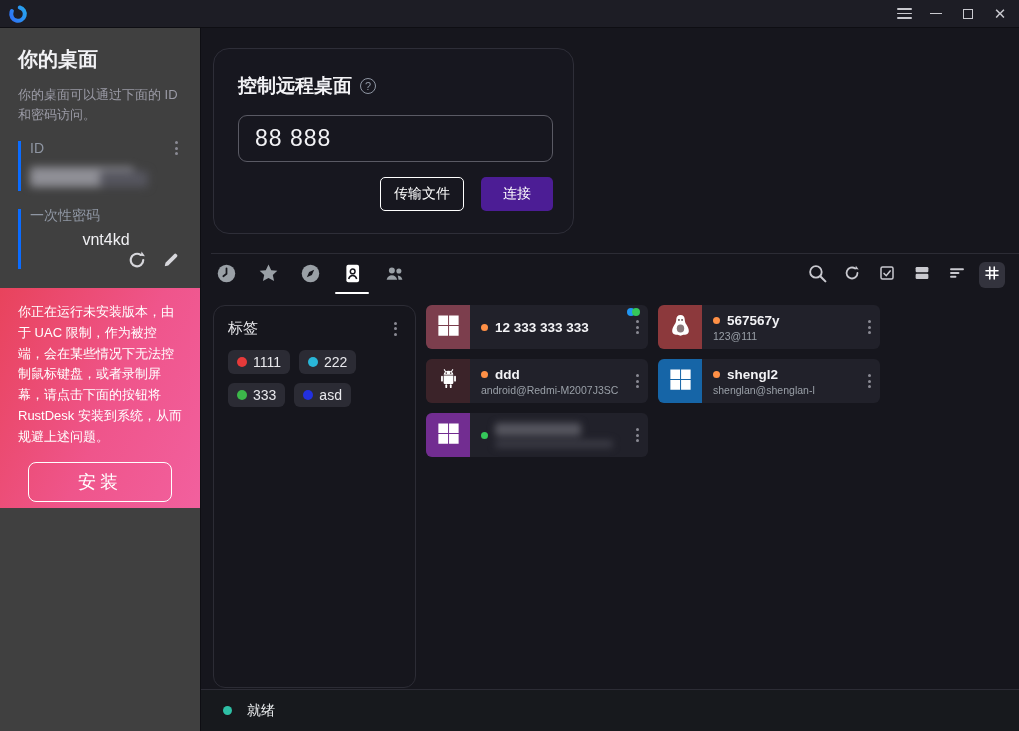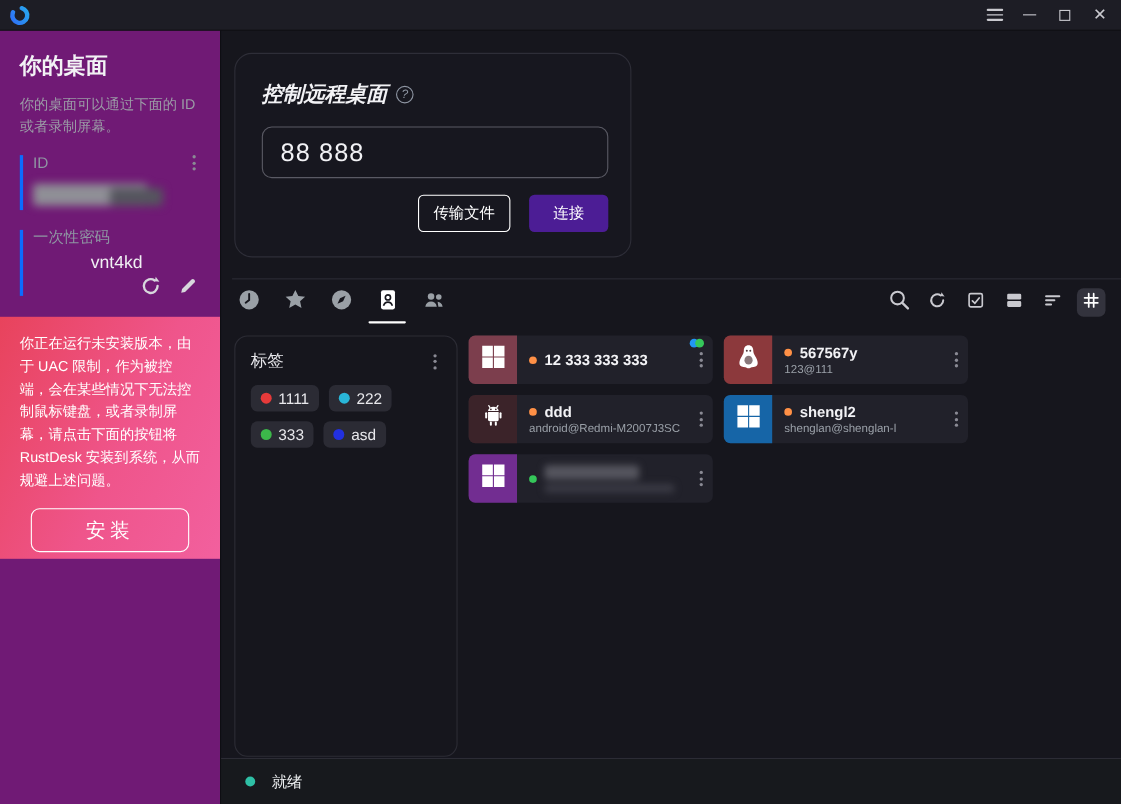--- a/index.html
+++ b/index.html
@@ -18,7 +18,7 @@
   .close-glyph { font-size:15px; line-height:1; color:#c9c9cf; }
 
   
-  .sidebar { position:absolute; top:28px; left:0; width:200px; height:703px; background:#701a75; }
+  .sidebar { position:absolute; top:28px; left:0; width:200px; height:703px; background:#404040; }
   .sb-inner { padding:18px 18px 0 18px; }
   .sb-title { font-size:20px; font-weight:700; color:#f2f2f5; }
   .sb-subtitle { margin-top:12px; font-size:13px; line-height:1.55; color:#9b9ba6; }

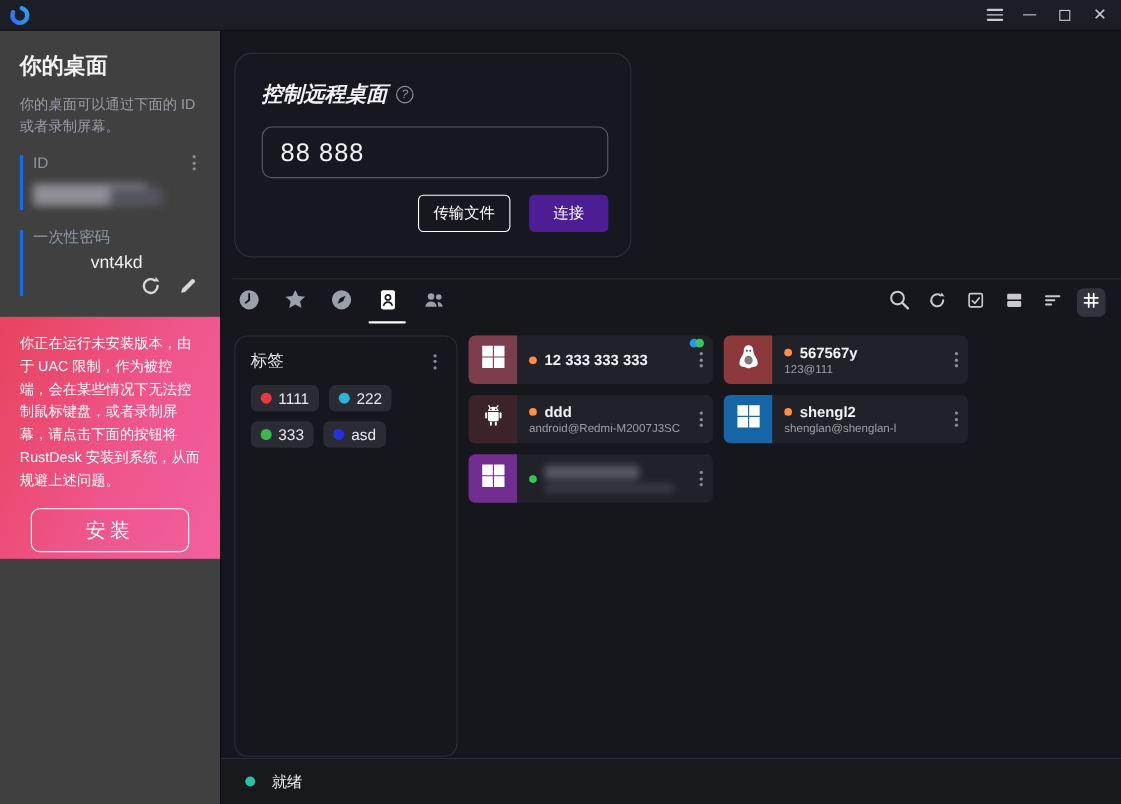--- a/index.html
+++ b/index.html
@@ -132,7 +132,7 @@
 <div class="sidebar">
   <div class="sb-inner">
     <div class="sb-title">你的桌面</div>
-    <div class="sb-subtitle">你的桌面可以通过下面的 ID 或者录制屏幕。</div>
+    <div class="sb-subtitle">你的桌面可以通过下面的 ID 和密码访问。</div>
 
     <div class="sb-block">
       <div class="sb-id-head">

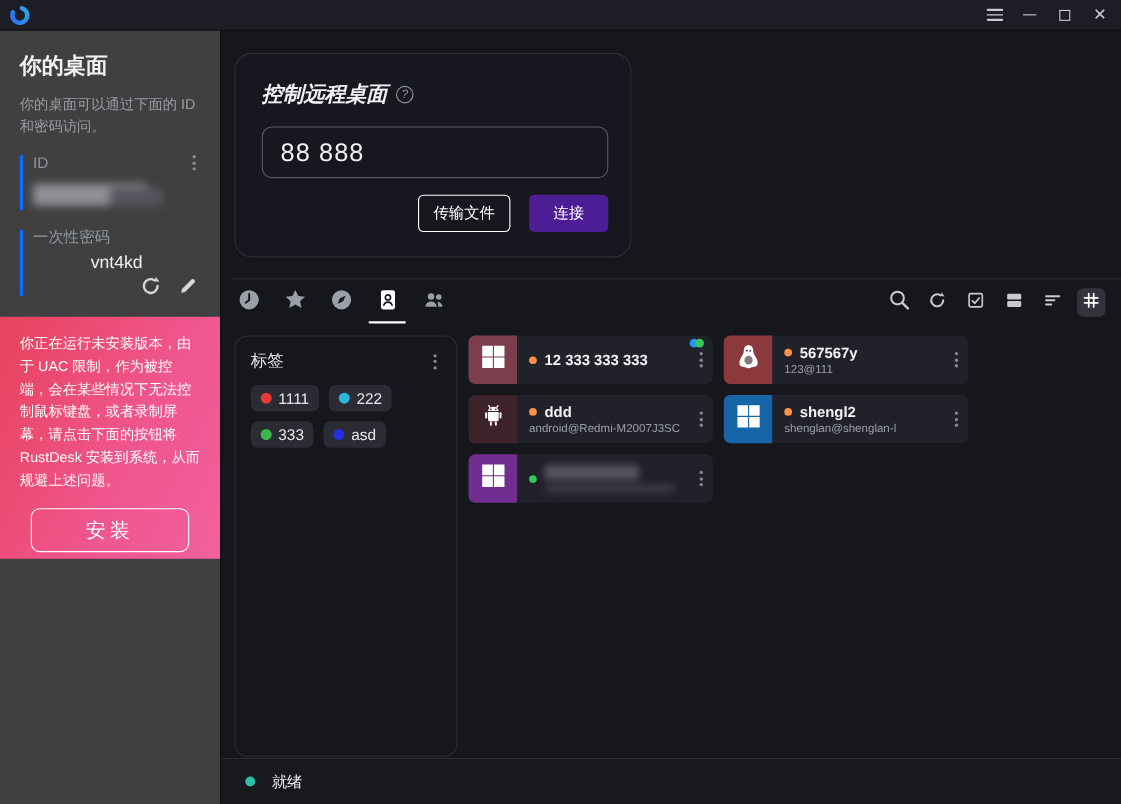--- a/index.html
+++ b/index.html
@@ -45,7 +45,7 @@
   .main { position:absolute; top:28px; left:200px; width:819px; height:703px; background:#16161d; border-left:1px solid #0e0e13; display:flex; flex-direction:column; }
 
   .connect-card { margin:20px 0 0 12px; width:361px; border:1px solid #2e2e38; border-radius:16px; background:#17171f; padding:24px 20px 22px 24px; }
-  .connect-head { display:flex; align-items:center; gap:8px;font-style:italic; }
+  .connect-head { display:flex; align-items:center; gap:8px; }
   .connect-title { font-size:19px; font-weight:700; color:#f2f2f5; }
   .help-icon { width:16px; height:16px; border:1.4px solid #8f96a3; border-radius:50%; color:#8f96a3; font-size:11px; display:flex; align-items:center; justify-content:center; cursor:pointer; }
   .id-input { margin-top:16px; width:100%; height:47px; background:transparent; border:1px solid #5a5a64; border-radius:9px; color:#f2f2f5; font-size:23px; letter-spacing:1px; padding:0 16px; font-family:inherit; outline:none; }

